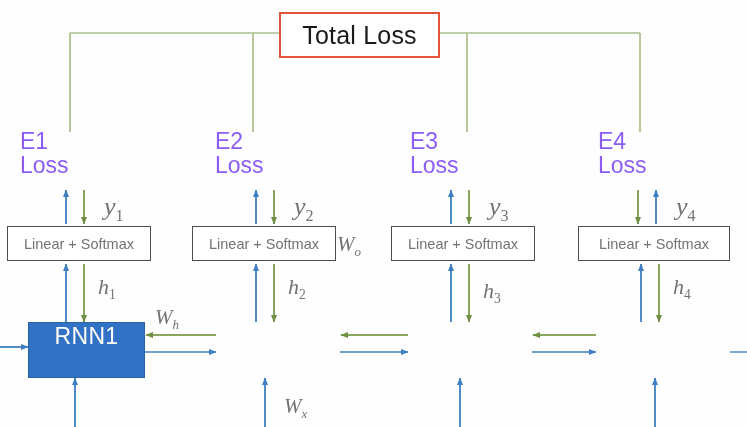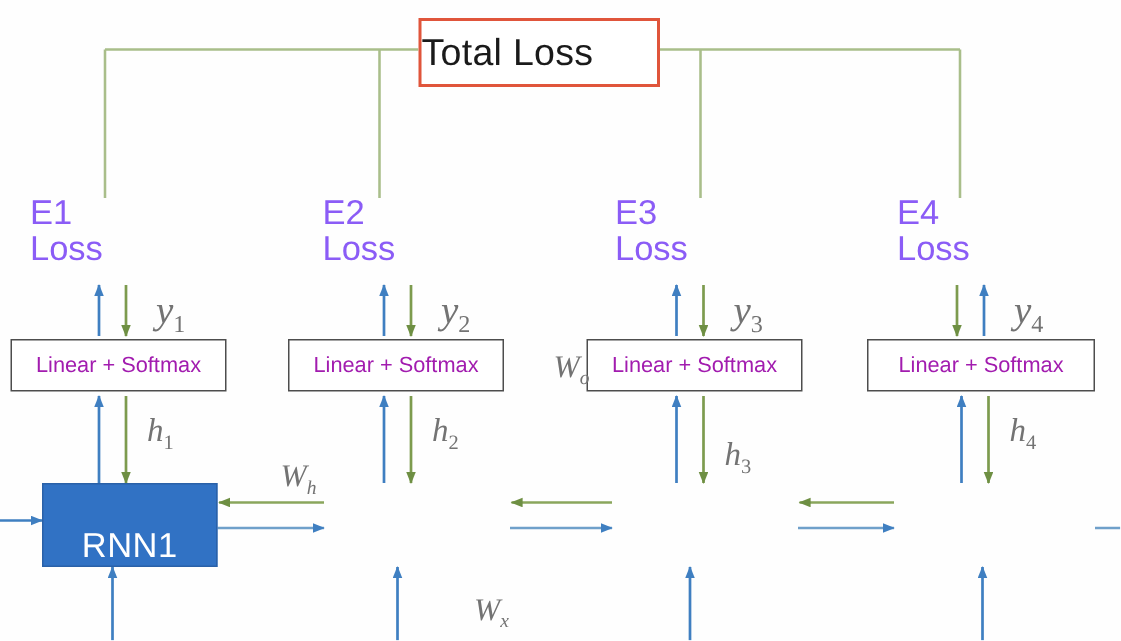--- a/index.html
+++ b/index.html
@@ -18,7 +18,7 @@
     background:#ffffff;
     color:#1a1a1a;
     font-size:25px;
-    display:flex;align-items:center;justify-content:flex-start;
+    display:flex;align-items:center;justify-content:center;
     letter-spacing:.2px;
   }
 

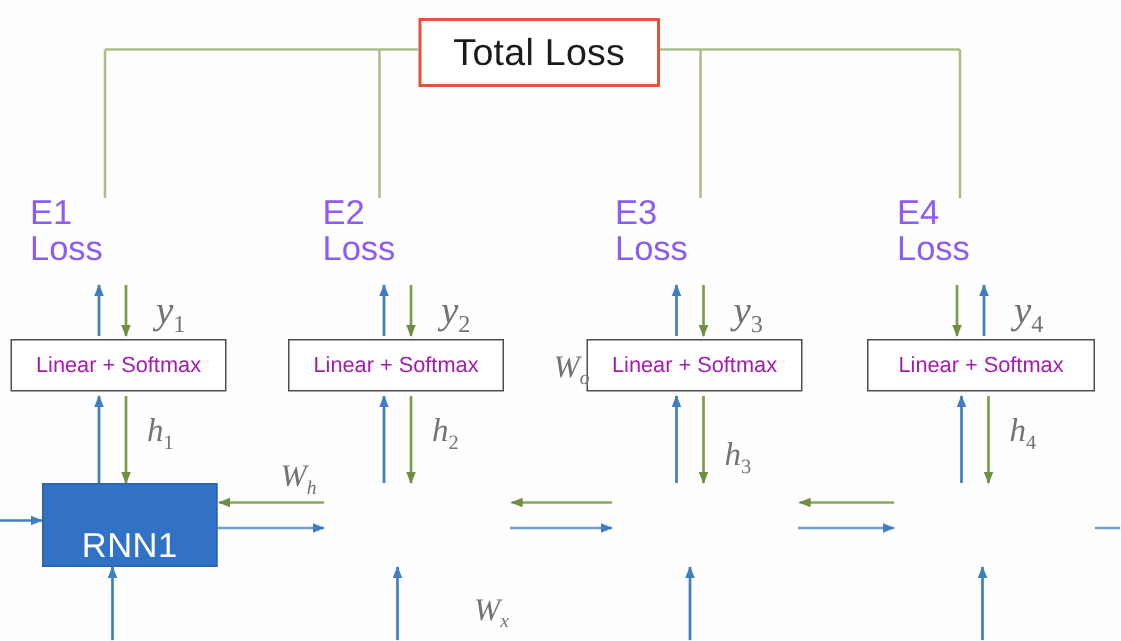--- a/index.html
+++ b/index.html
@@ -25,7 +25,7 @@
   .lin{
     border:1.6px solid #4d4d4d;
     background:#ffffff;
-    color:#a21caf;
+    color:#737373;
     font-size:14.5px;
     display:flex;align-items:center;justify-content:center;
     white-space:nowrap;

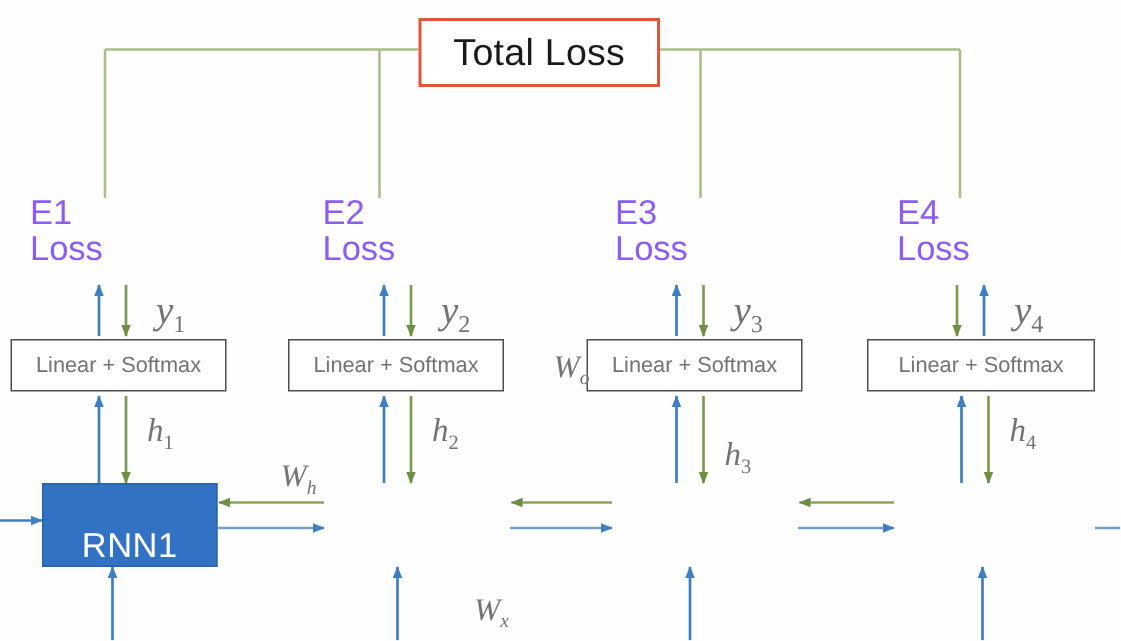--- a/index.html
+++ b/index.html
@@ -57,7 +57,7 @@
   }
   .m-y{font-size:26px;}
   .m-h{font-size:22px;}
-  .m-w{font-size:21px;margin-left:32px;}
+  .m-w{font-size:21px;}
   .mathlabel sub{
     font-size:.62em;
     font-style:normal;

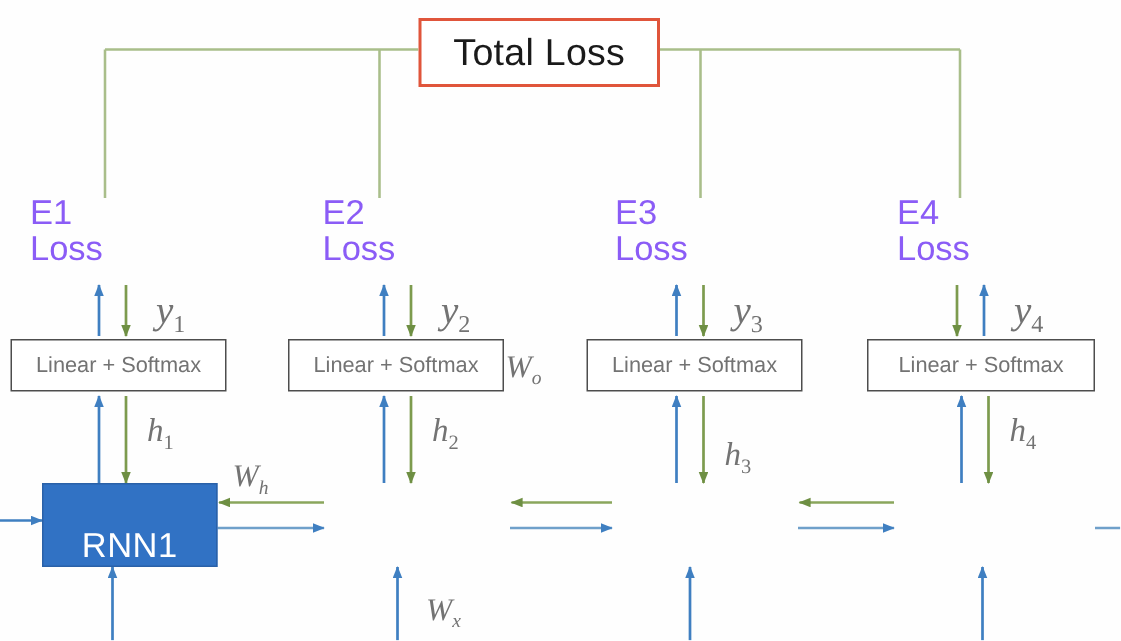--- a/index.html
+++ b/index.html
@@ -189,7 +189,7 @@
   <div class="node mathlabel m-h" style="left:288px;top:274px;">
     <span>h</span><sub>2</sub>
   </div>
-  <div class="node mathlabel m-h" style="left:483px;top:290px;">
+  <div class="node mathlabel m-h" style="left:483px;top:278px;">
     <span>h</span><sub>3</sub>
   </div>
   <div class="node mathlabel m-h" style="left:673px;top:274px;">

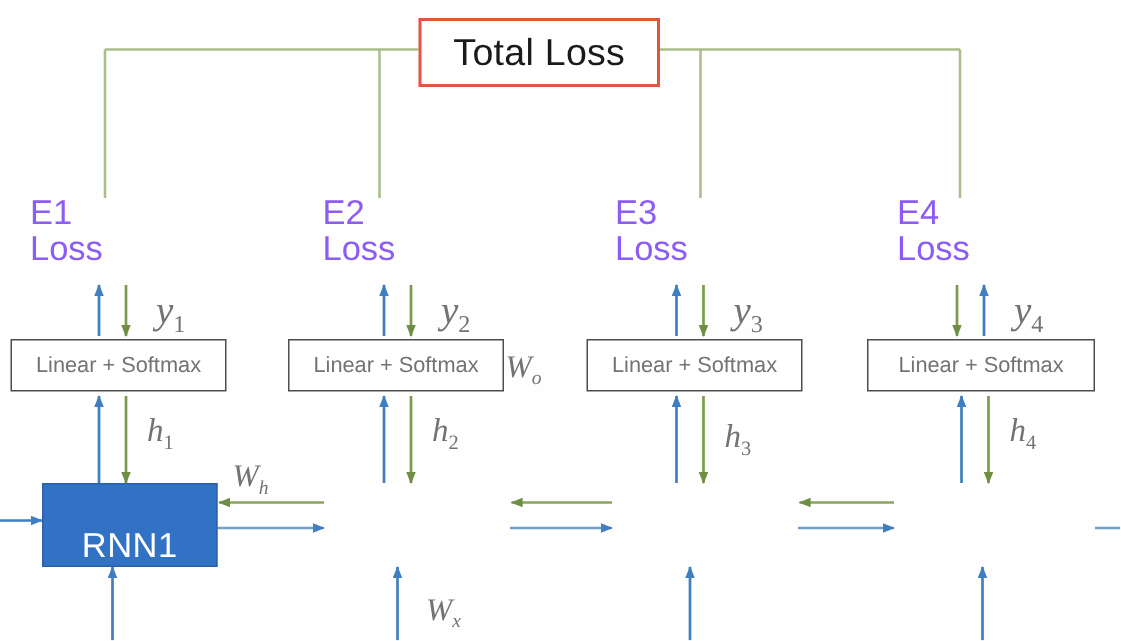--- a/index.html
+++ b/index.html
@@ -36,7 +36,7 @@
     border:1.4px solid #2a61a8;
     color:#ffffff;
     font-size:23px;
-    display:flex;align-items:flex-end;justify-content:center;
+    display:flex;align-items:flex-start;justify-content:center;
     letter-spacing:.3px;
   }
 

